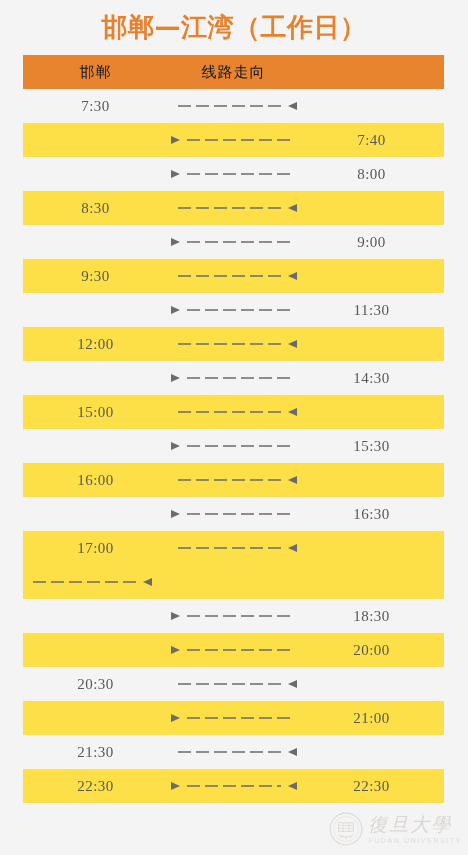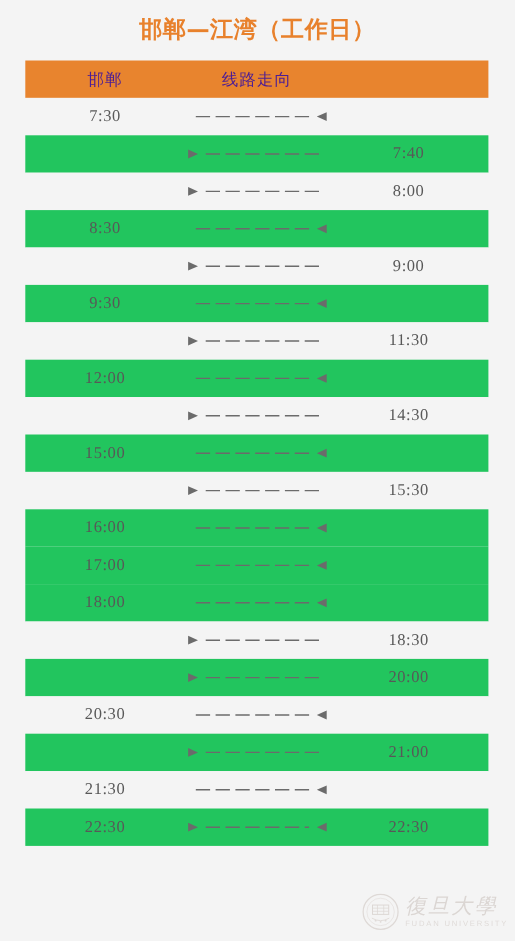--- a/index.html
+++ b/index.html
@@ -25,7 +25,7 @@
     line-height: 55px;
     text-align: center;
     color: #e8812c;
-    font-size: 21px;
+    font-size: 26px;
     font-weight: bold;
     letter-spacing: 0.5px;
     font-family: "DejaVu Sans", "Liberation Sans", sans-serif;

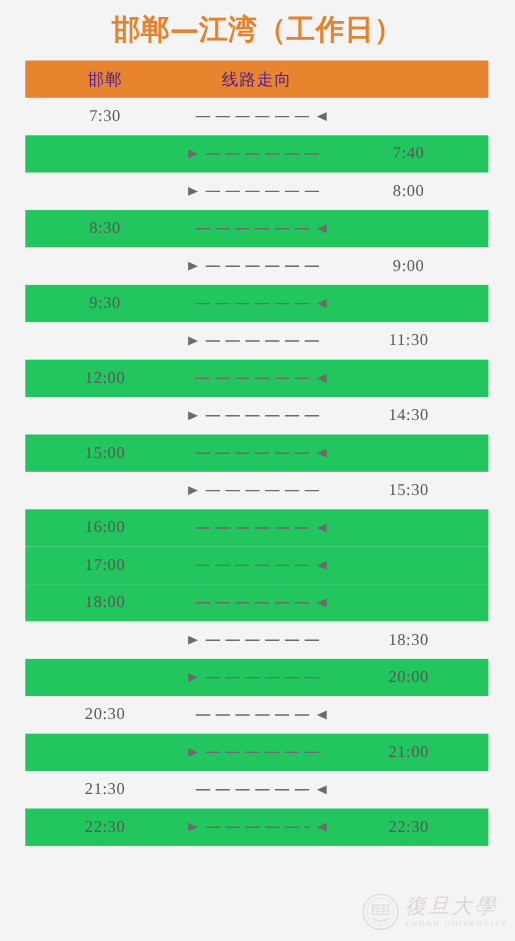--- a/index.html
+++ b/index.html
@@ -47,7 +47,7 @@
     align-items: center;
   }
   .th {
-    color: #4c1d95;
+    color: #0f172a;
     font-size: 15px;
     text-align: center;
     font-family: "DejaVu Sans", "Liberation Sans", sans-serif;

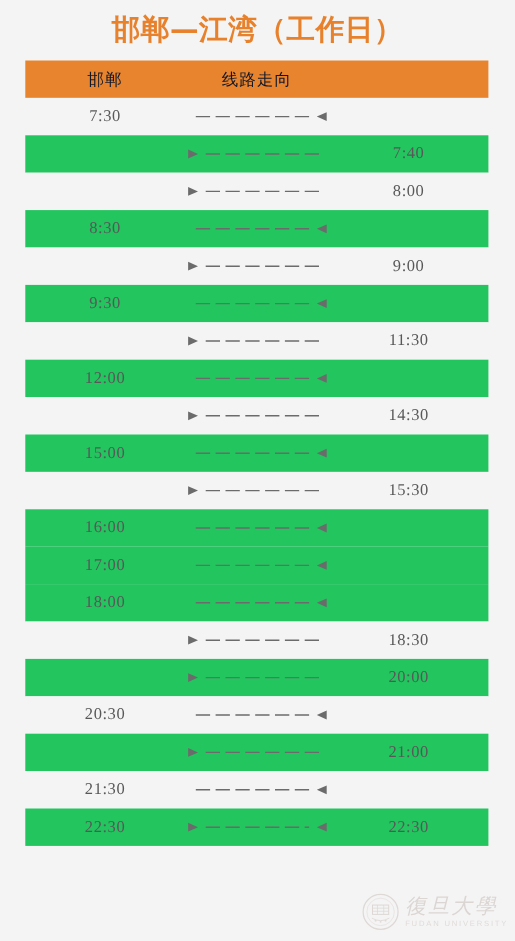--- a/index.html
+++ b/index.html
@@ -65,7 +65,7 @@
     background: #f4f4f4;
   }
   .trow.alt {
-    background: #22c55e;
+    background: #fde047;
   }
 
   .cell-time {

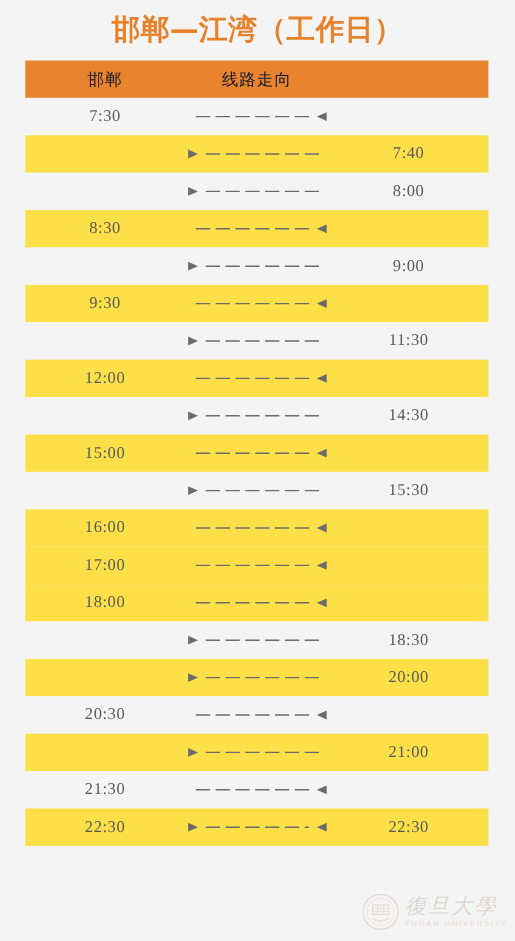--- a/index.html
+++ b/index.html
@@ -289,6 +289,18 @@
           </div>
         </div>
         <div class="cell-time col-c"></div>
+      </div>
+      <div class="trow">
+        <div class="cell-time col-a"></div>
+        <div class="cell-arrow col-b">
+          <div class="arrow-wrap">
+            <svg width="168" height="16" viewBox="0 0 168 16">
+              <line x1="37" y1="8" x2="144" y2="8" stroke="#6b6b6b" stroke-width="1.3" stroke-dasharray="13 5"></line>
+              <path d="M 30 8 l -9 -4 l 0 8 z" fill="#6b6b6b"></path>
+            </svg>
+          </div>
+        </div>
+        <div class="cell-time col-c">16:30</div>
       </div>
       <div class="trow alt">
         <div class="cell-time col-a">17:00</div>

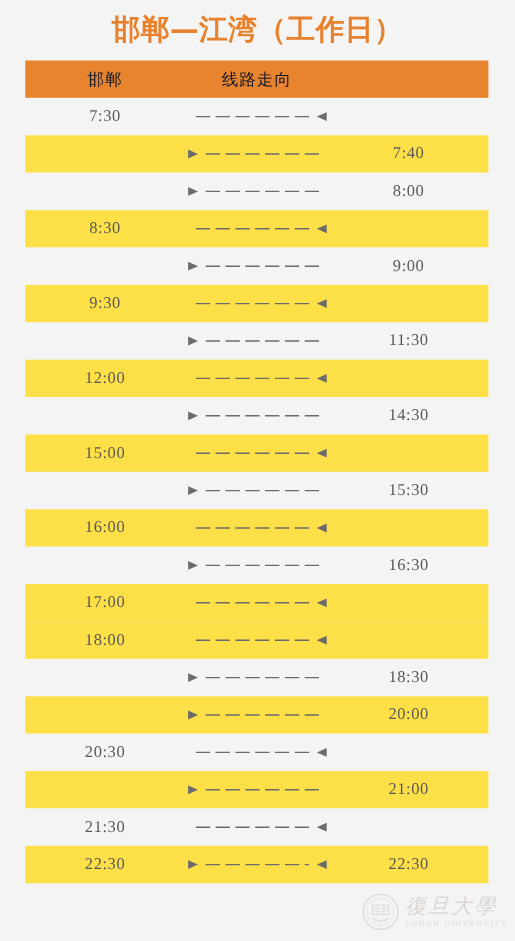--- a/index.html
+++ b/index.html
@@ -315,7 +315,6 @@
         <div class="cell-time col-c"></div>
       </div>
       <div class="trow alt">
-        <div class="cell-time col-a">18:00</div>
         <div class="cell-arrow col-b">
           <div class="arrow-wrap">
             <svg width="168" height="16" viewBox="0 0 168 16">

